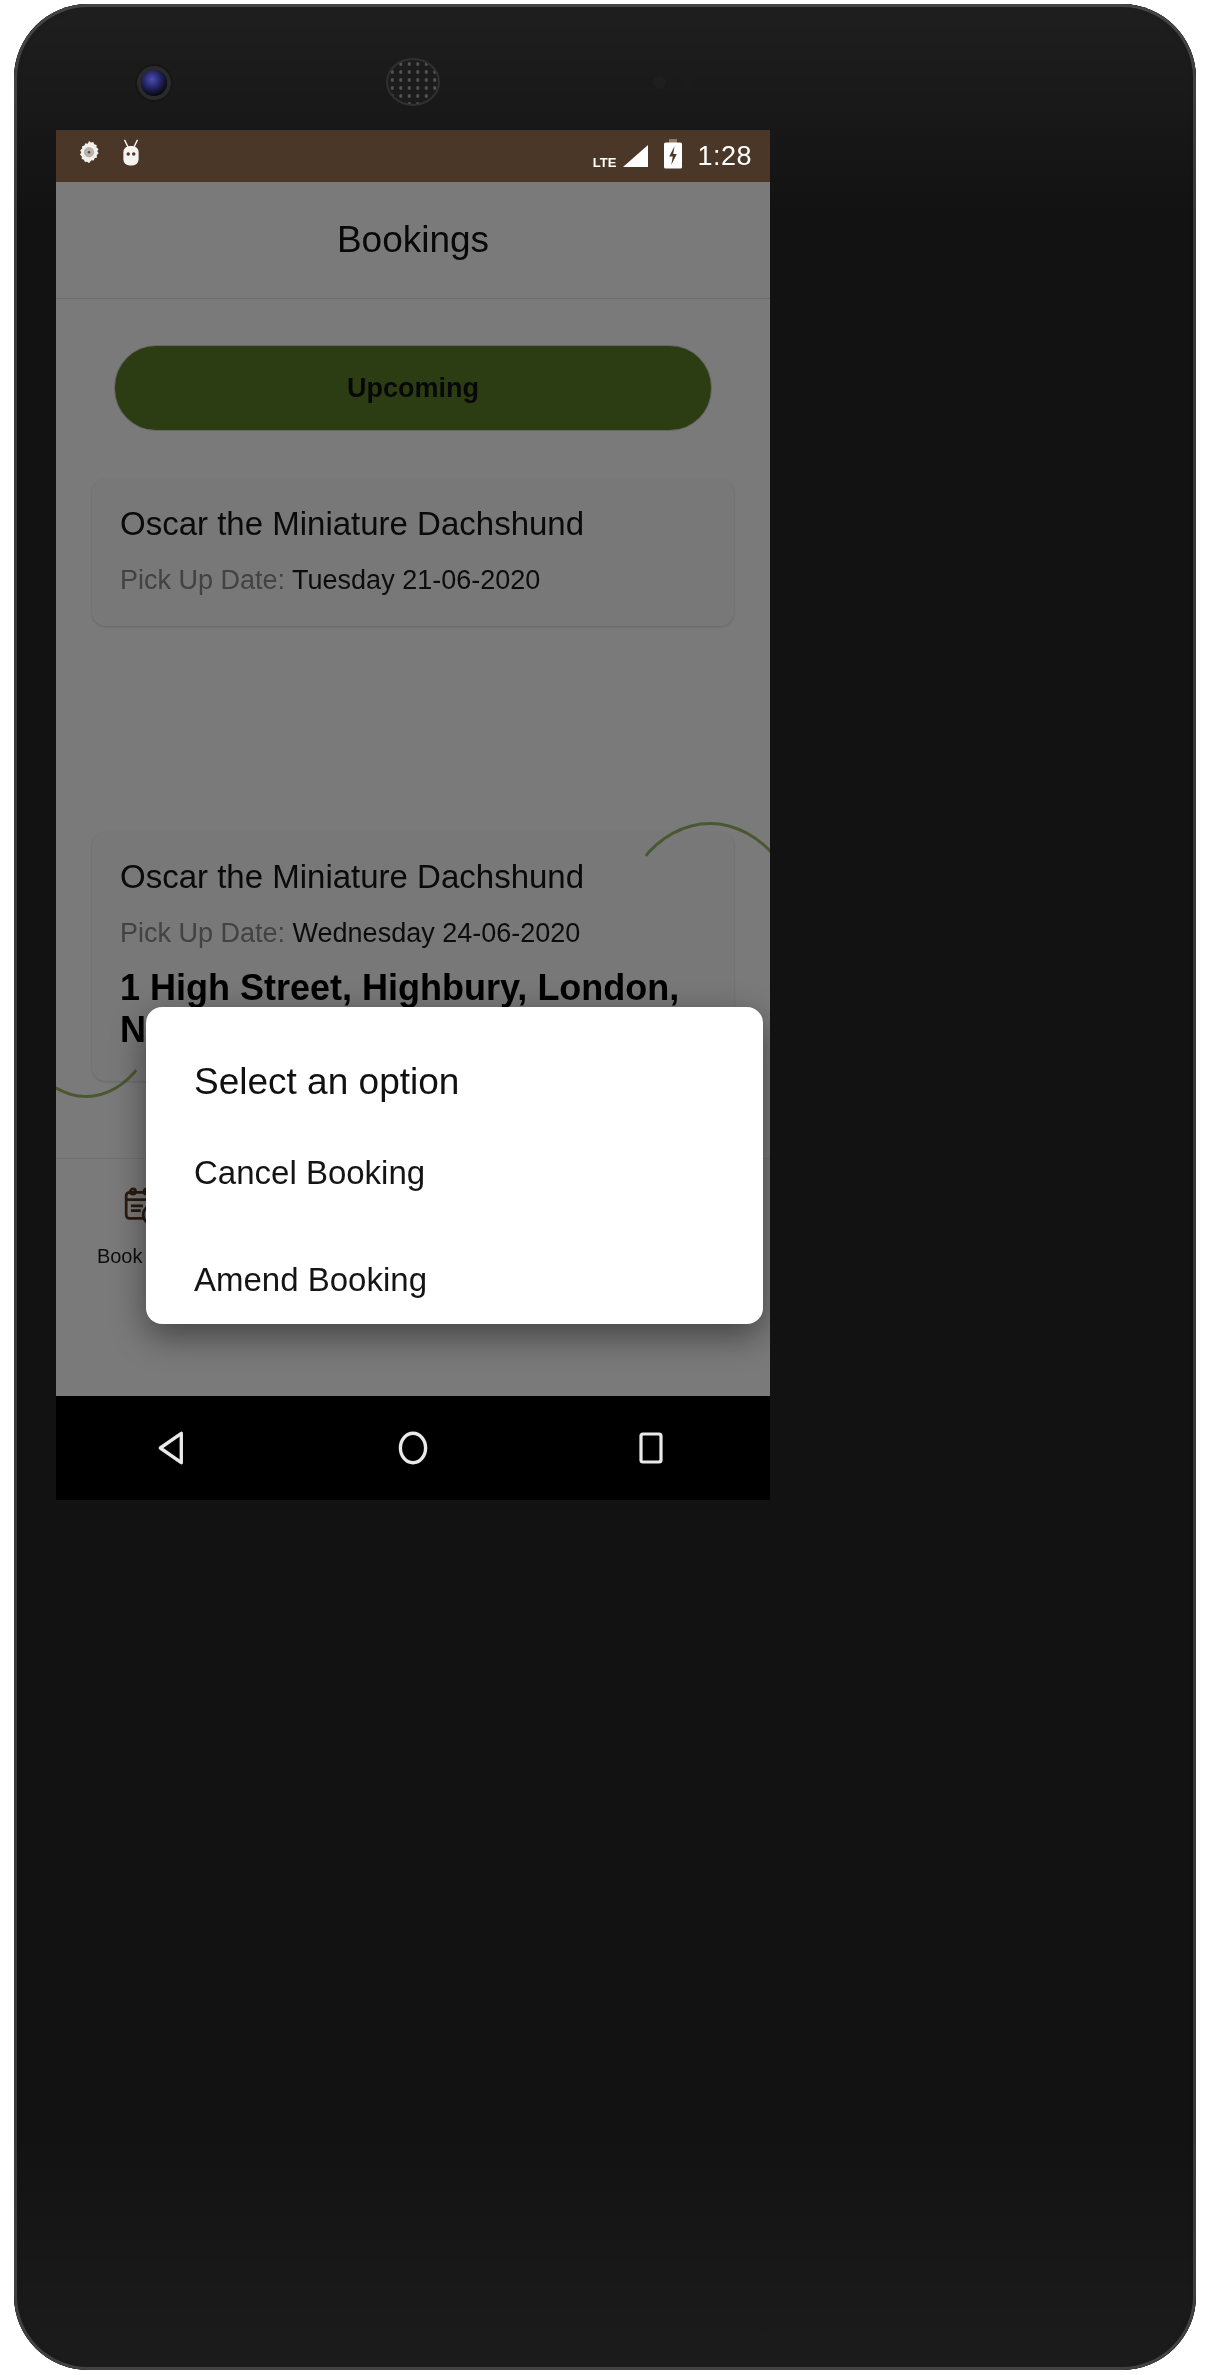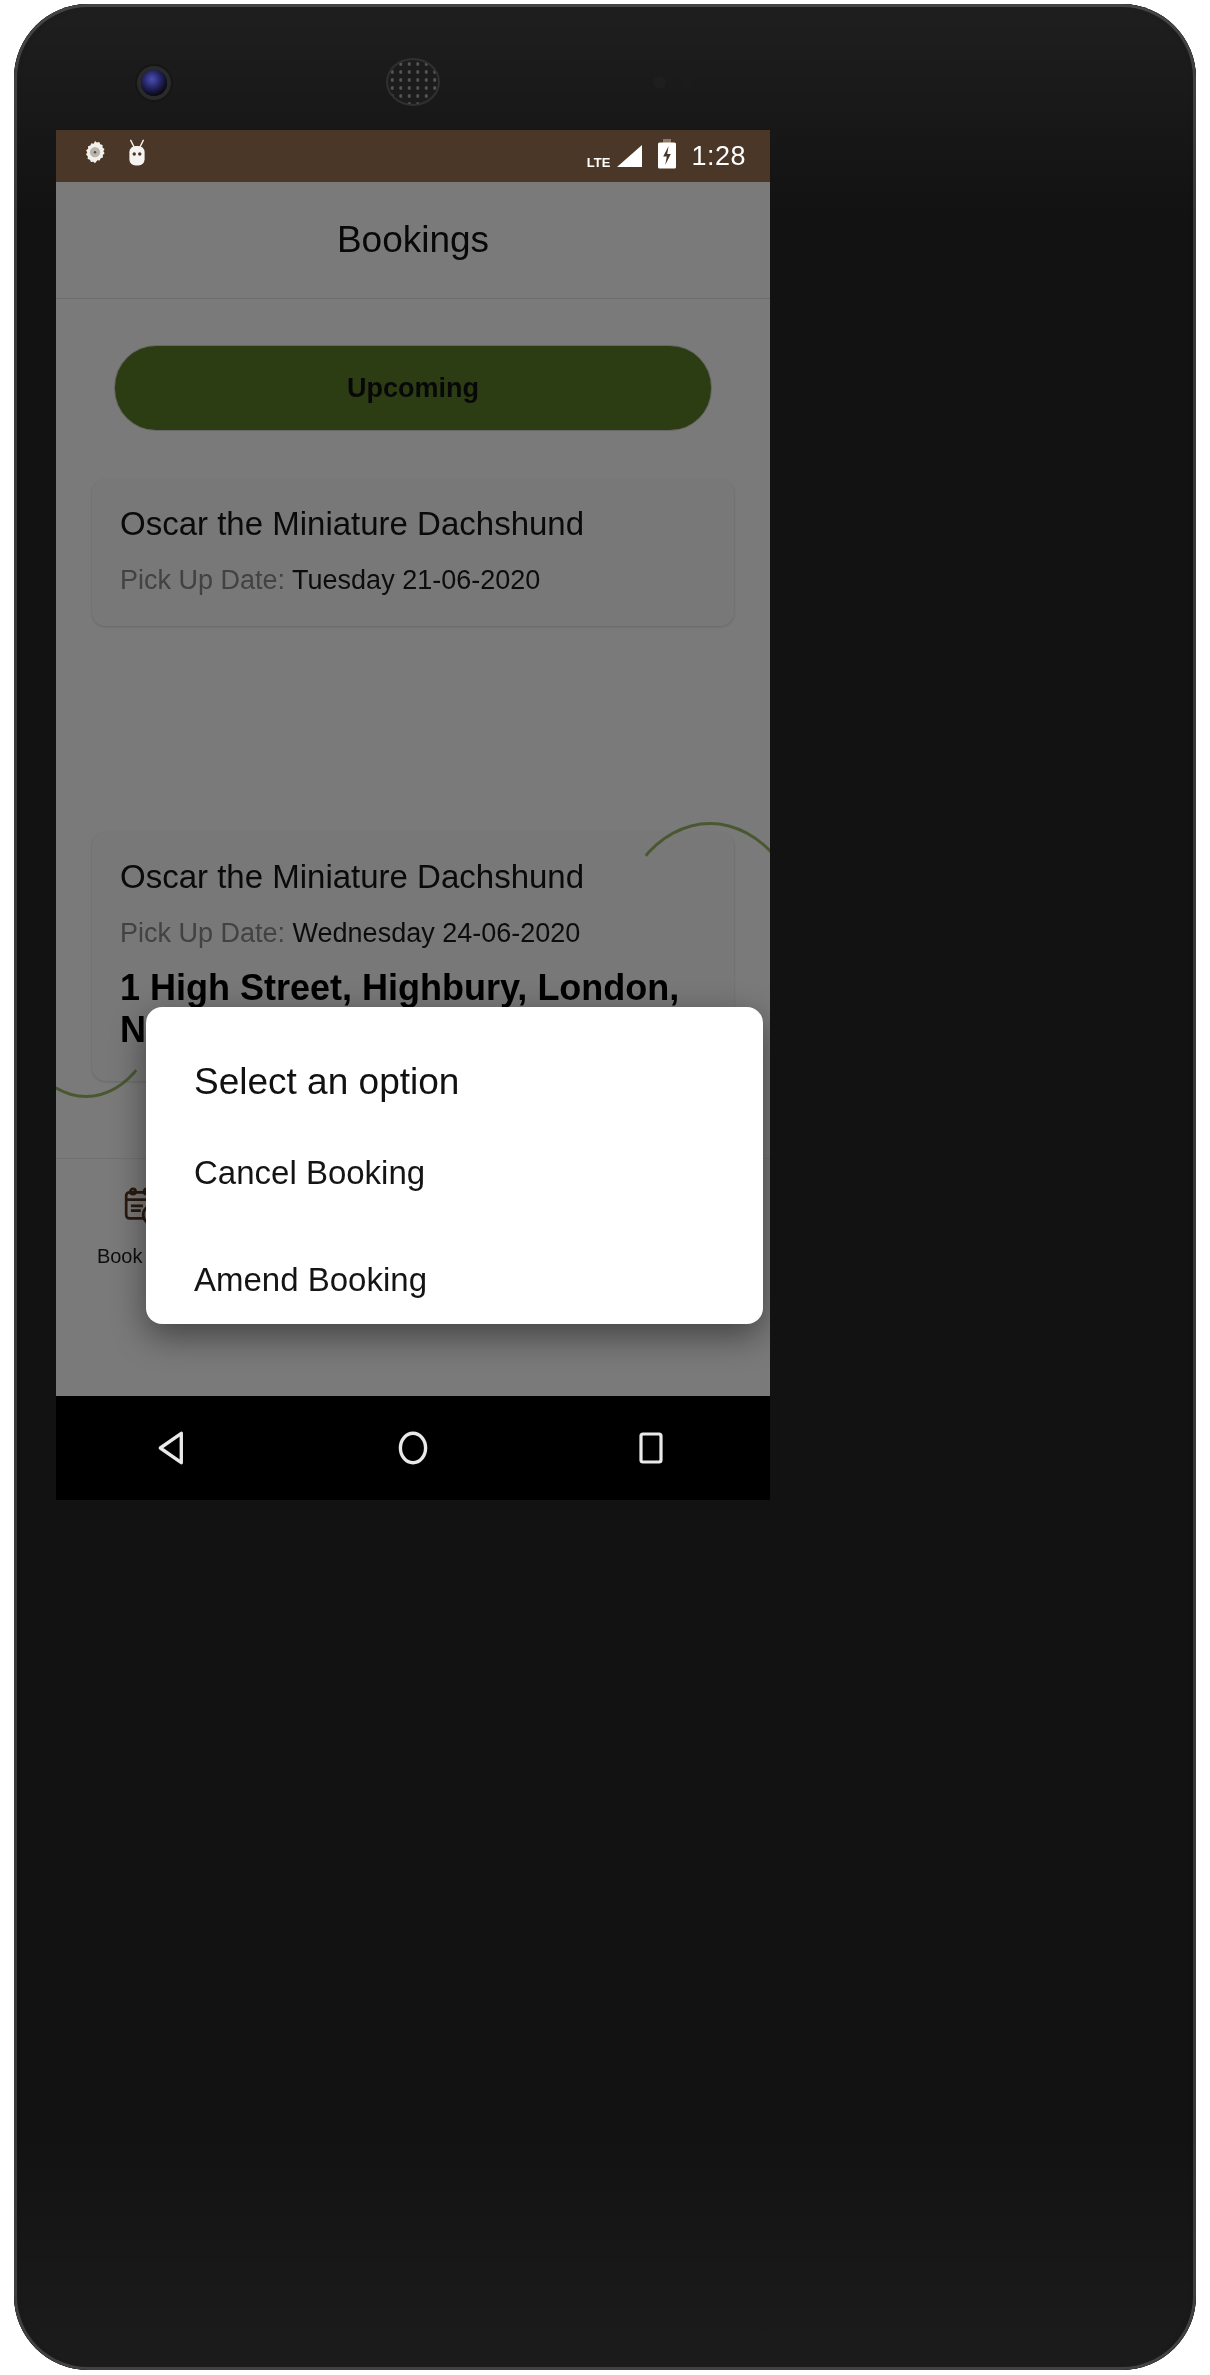--- a/index.html
+++ b/index.html
@@ -49,7 +49,7 @@
   #statusbar{
     position:absolute;left:0;top:0;width:100%;height:52px;
     background:#4A3728;display:flex;align-items:center;
-    padding:0 24px;box-sizing:border-box;color:#fff;
+    padding:0 18px;box-sizing:border-box;color:#fff;
   }
   .sb-left{display:flex;align-items:center;gap:14px;}
   .sb-right{margin-left:auto;display:flex;align-items:center;gap:13px;}

